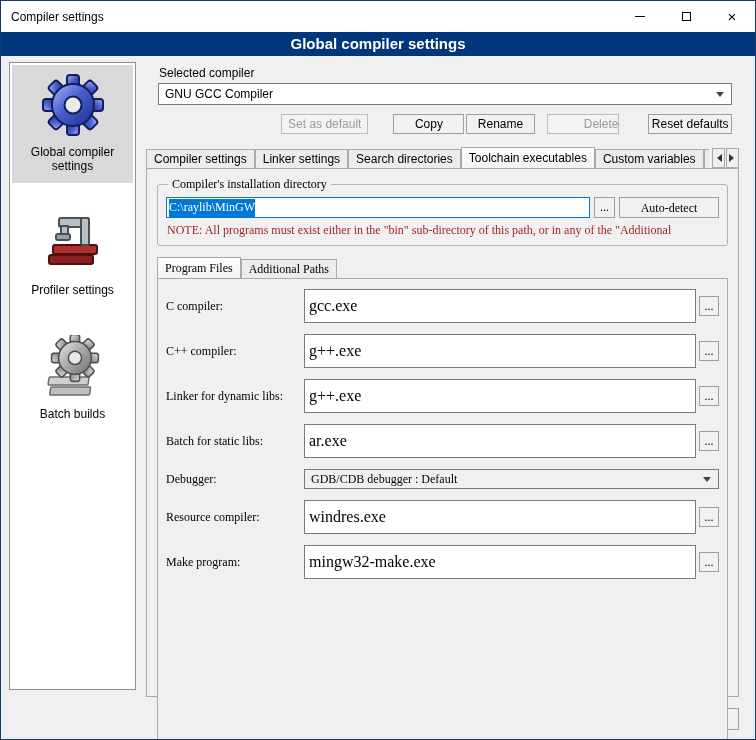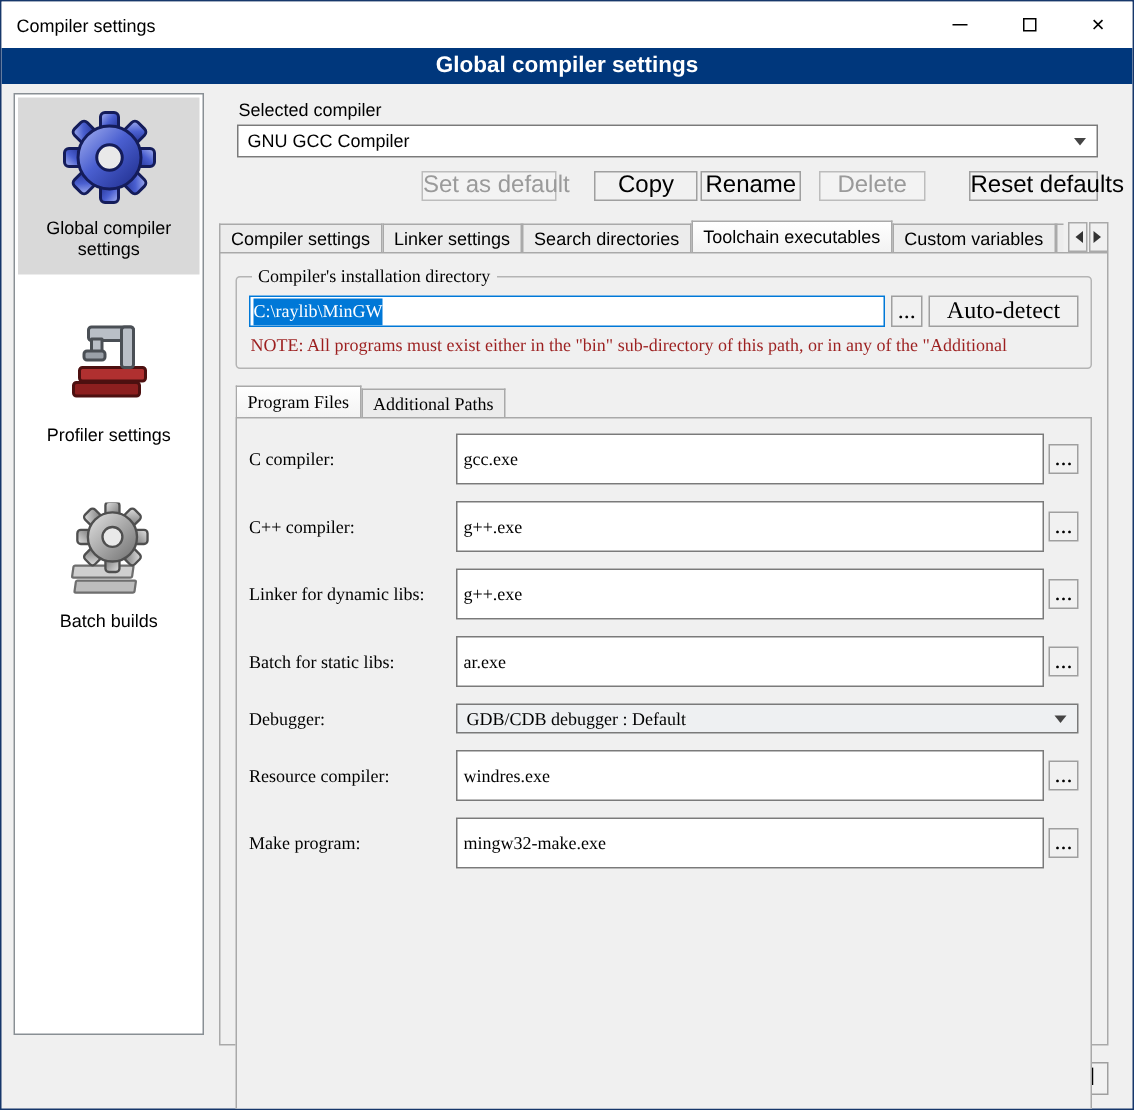--- a/index.html
+++ b/index.html
@@ -44,7 +44,7 @@
            width:0; height:0; border:4px solid transparent; border-top:5px solid #444; }
 
   .btnrow { display:flex; margin-top:9px; height:20px; }
-  .btn { background:#f1f1f1; border:1px solid #9f9f9f; font-family:inherit; font-size:16px;
+  .btn { background:#f1f1f1; border:1px solid #9f9f9f; font-family:inherit; font-size:12px;
          text-align:center; line-height:18px; cursor:pointer; white-space:nowrap; }
   .btn.disabled { color:#9a9a9a; border-color:#bcbcbc; background:#f3f3f3; cursor:default; }
   .b-setdef { width:90px; margin-left:123px; }

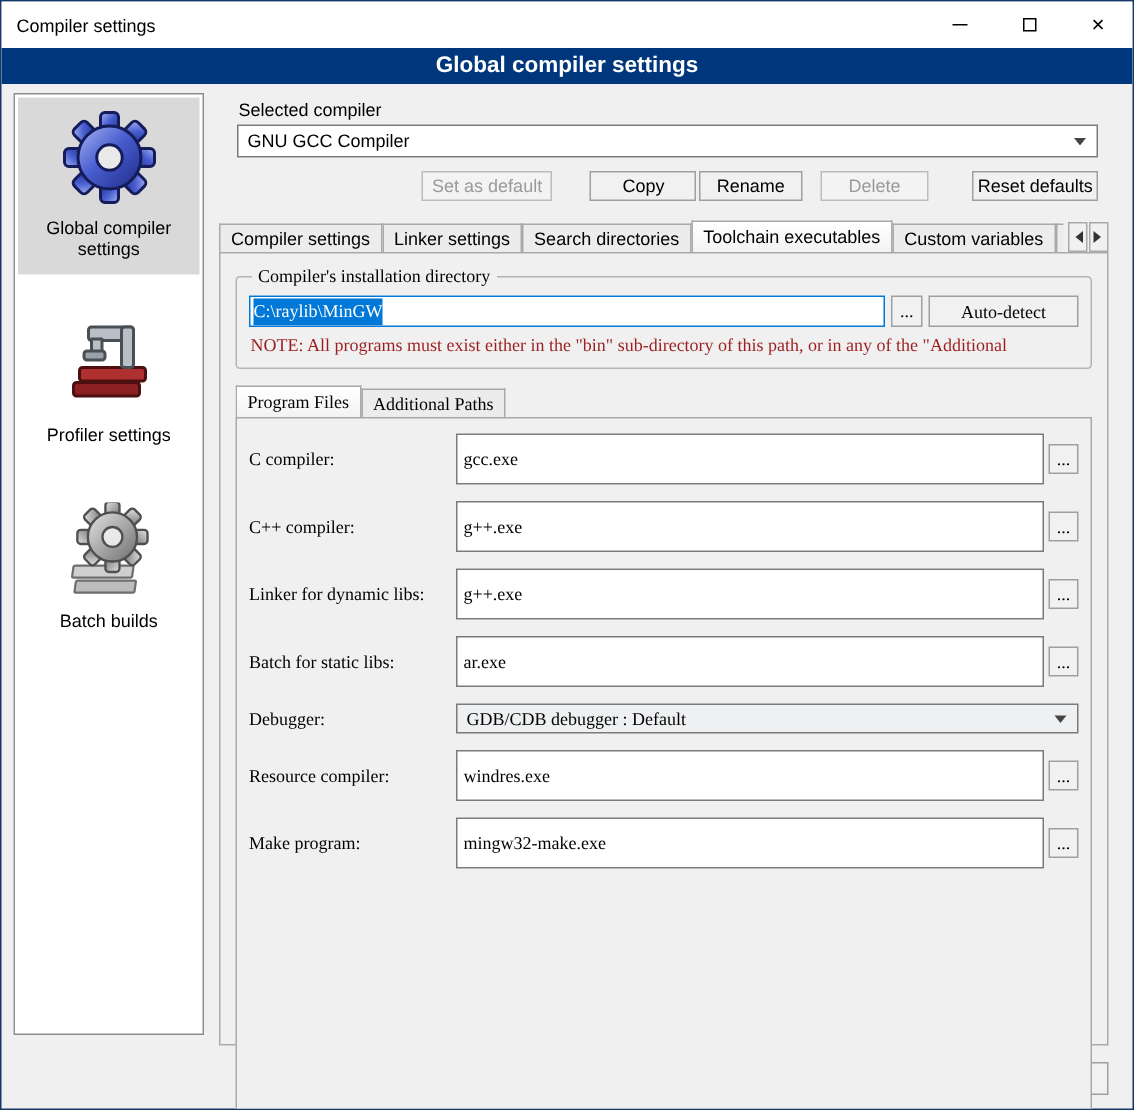--- a/index.html
+++ b/index.html
@@ -50,7 +50,7 @@
   .b-setdef { width:90px; margin-left:123px; }
   .b-copy   { width:73px; margin-left:25px; }
   .b-rename { width:70px; margin-left:2px; }
-  .b-delete { width:75px; margin-left:12px; }
+  .b-delete { width:75px; margin-left:12px;text-align:right; }
   .b-reset  { width:86px; margin-left:29px; }
 
   

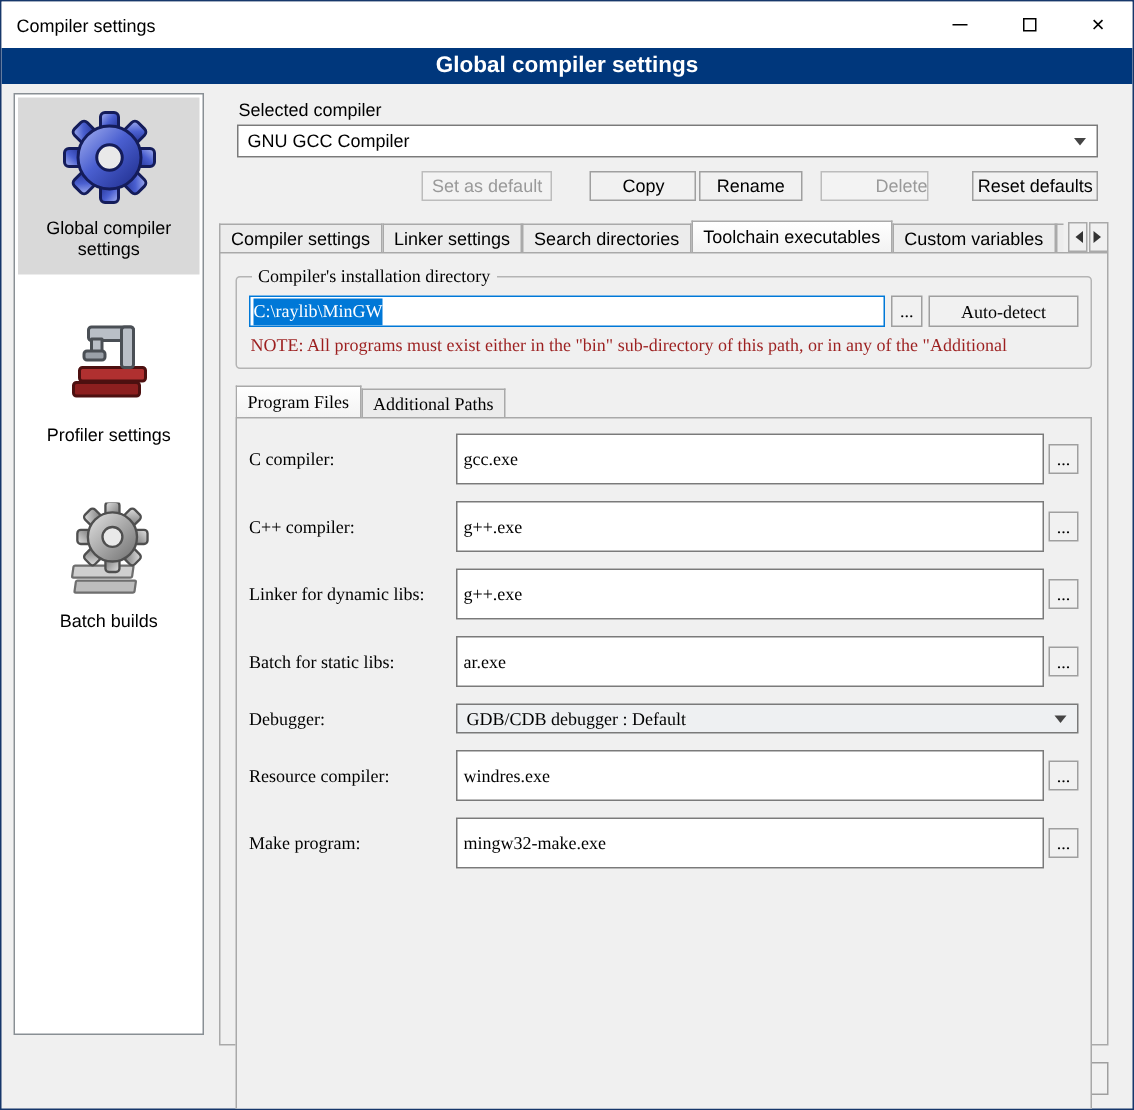--- a/index.html
+++ b/index.html
@@ -88,7 +88,7 @@
   .form-label { width:138px; flex:none; }
   .ctl { flex:1; display:flex; align-items:center; min-width:0; }
   .text-input { flex:1; height:20px; border:1px solid #7a7a7a; background:#fff; padding:16px 4px;
-                font-family:inherit; font-size:12px; min-width:0; }
+                font-family:inherit; font-size:16px; min-width:0; }
   .row-browse { width:20px; height:20px; line-height:16px; margin-left:3px; flex:none; }
   .select { flex:1; height:20px; border:1px solid #7a7a7a; background:#eef0f2; display:flex;
             align-items:center; padding:0 20px 0 6px; position:relative; cursor:pointer; }

